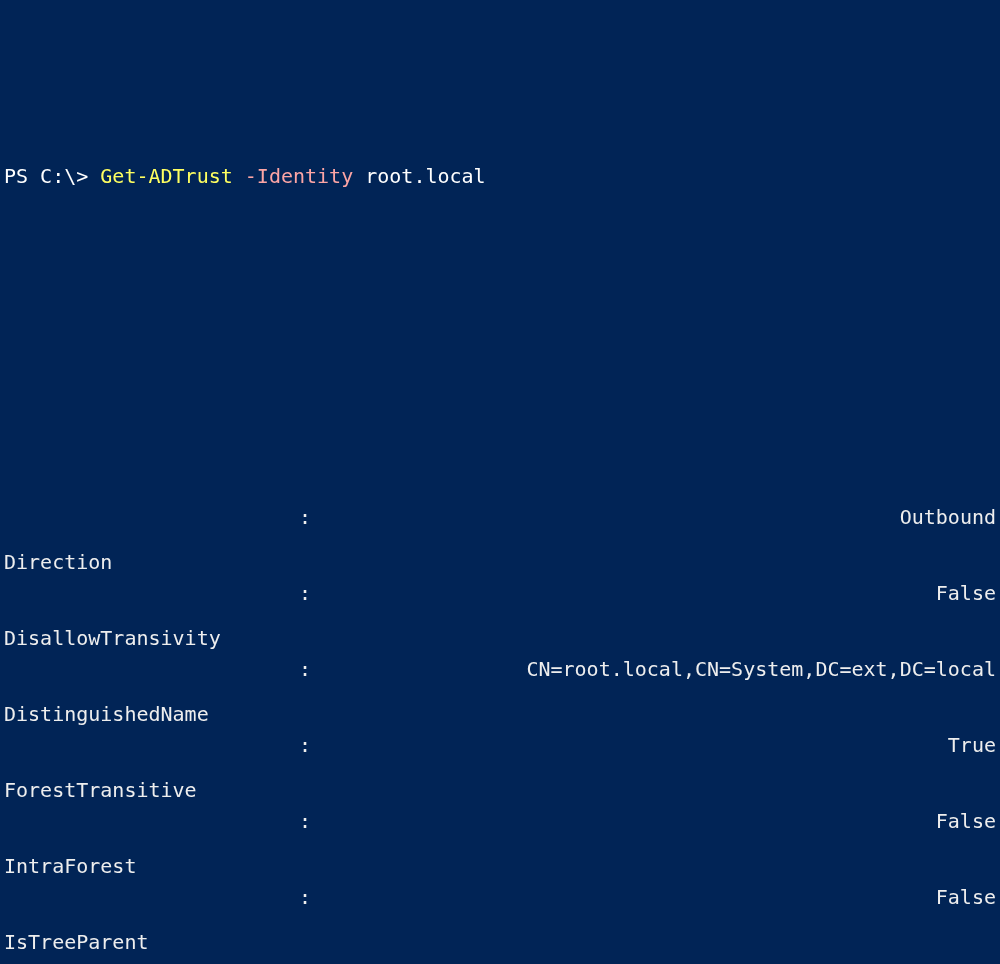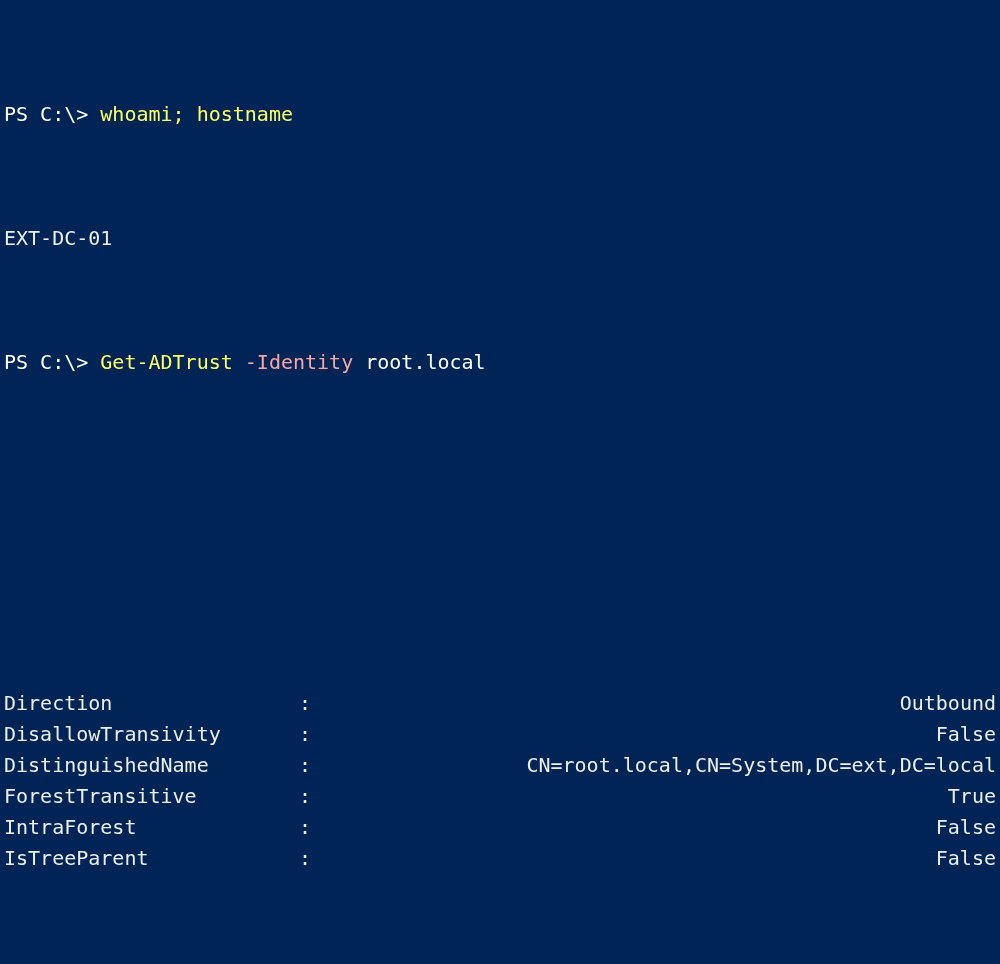--- a/index.html
+++ b/index.html
@@ -45,7 +45,6 @@
 
 <div class="terminal">
 
-  <div><span class="prompt">PS C:\&gt; </span><span class="cmd">whoami; hostname</span></div>
 
   <div class="out">EXT-DC-01</div>
 

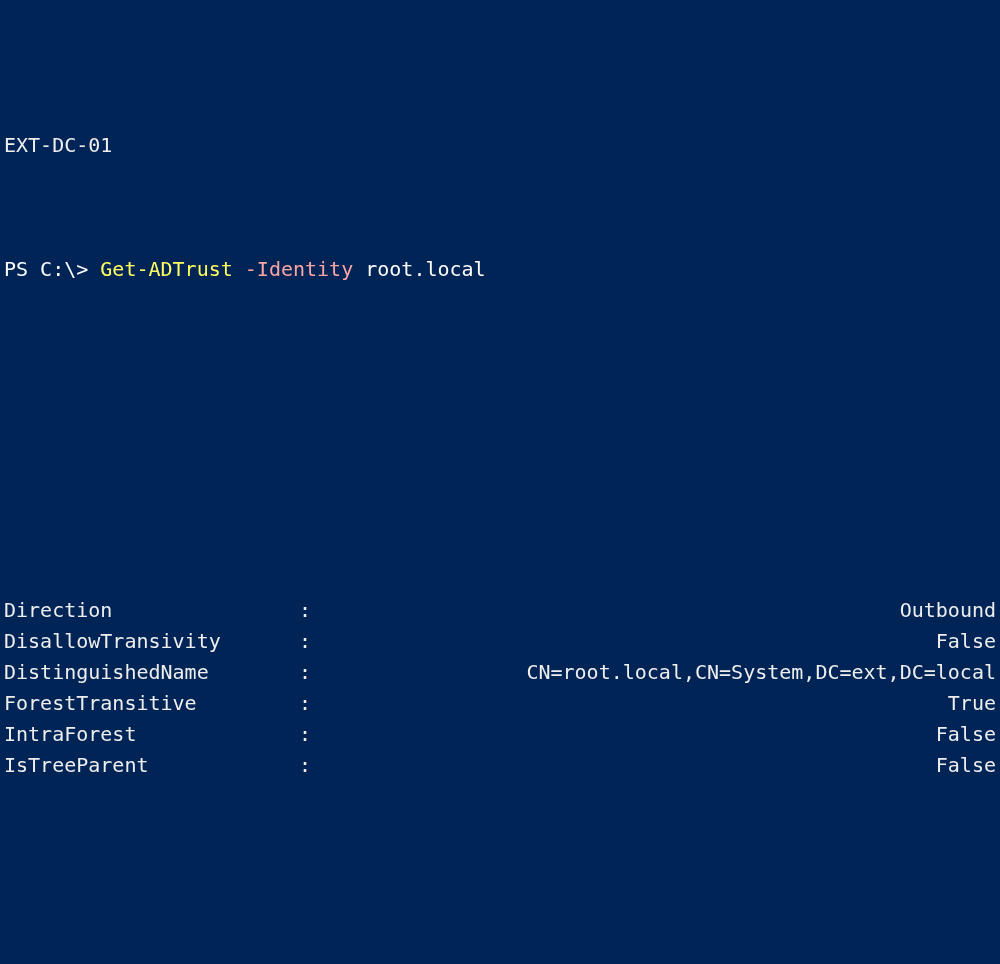--- a/index.html
+++ b/index.html
@@ -46,7 +46,6 @@
 <div class="terminal">
 
 
-  <div class="out">EXT-DC-01</div>
 
   <div><span class="prompt">PS C:\&gt; </span><span class="cmd">Get-ADTrust</span><span class="param"> -Identity</span><span class="arg"> root.local</span></div>
 

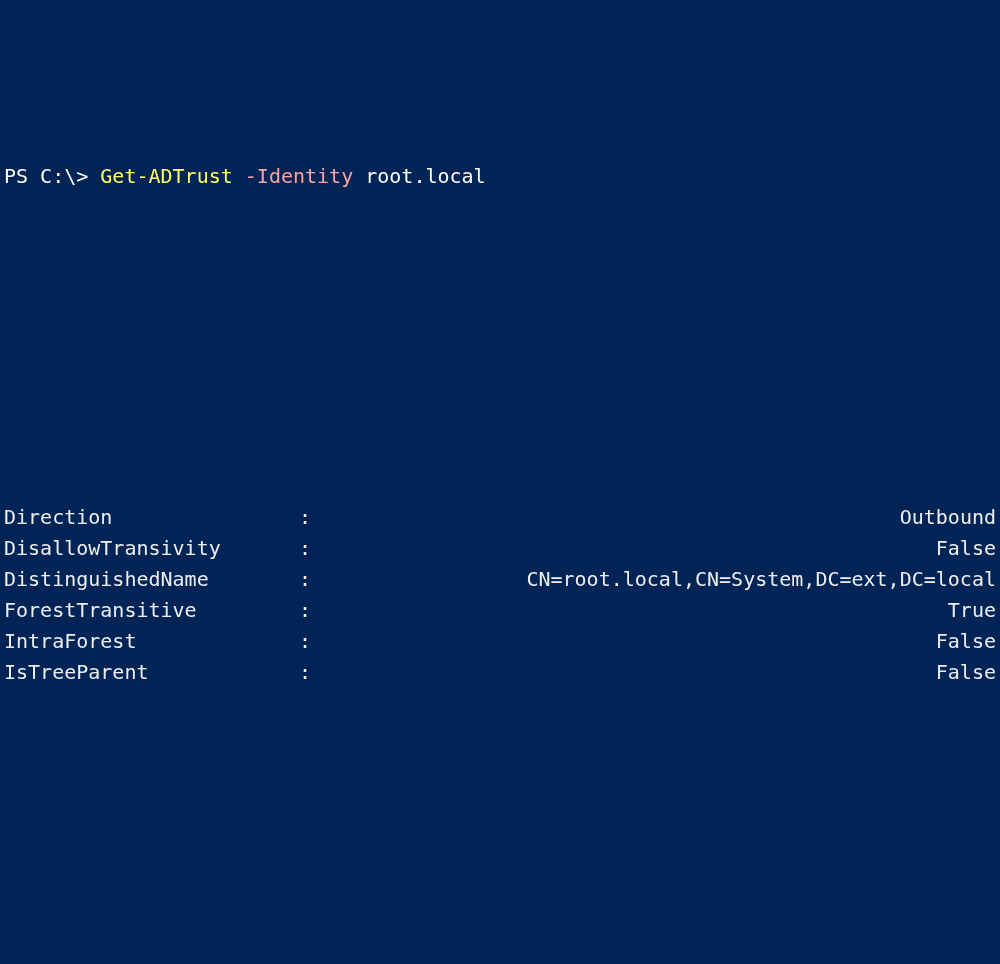--- a/index.html
+++ b/index.html
@@ -29,6 +29,7 @@
   .key {
     width: 295px;
     flex: 0 0 295px;
+    margin-top: 45px;
   }
   .sep {
     width: 30px;

